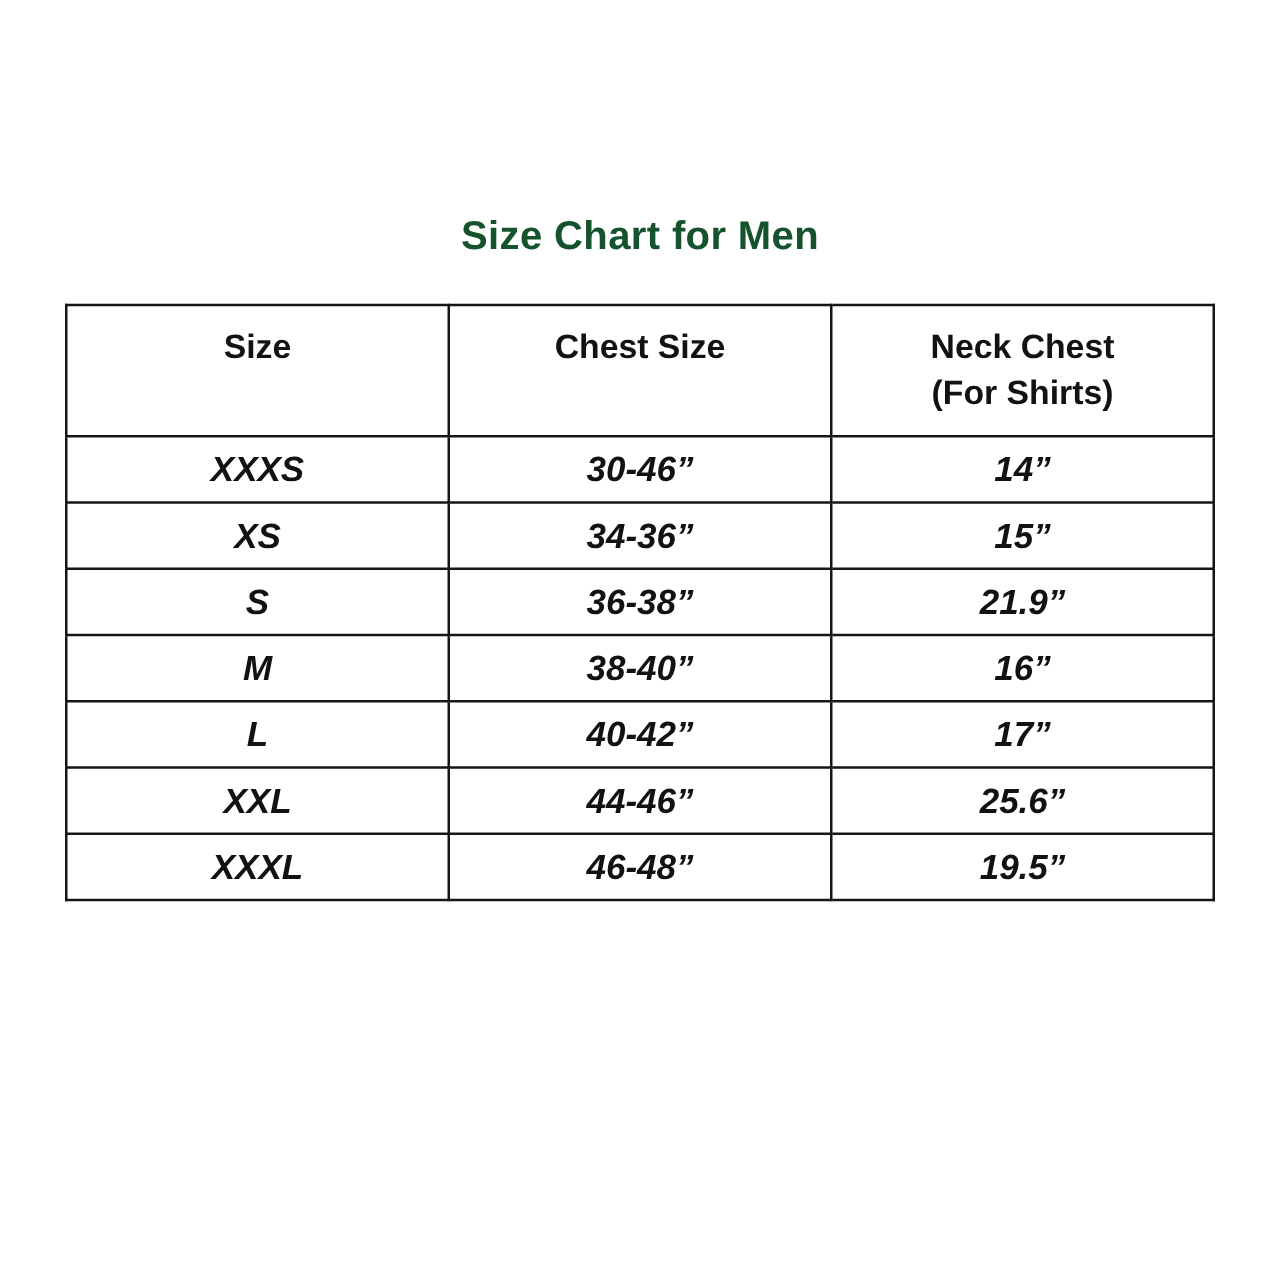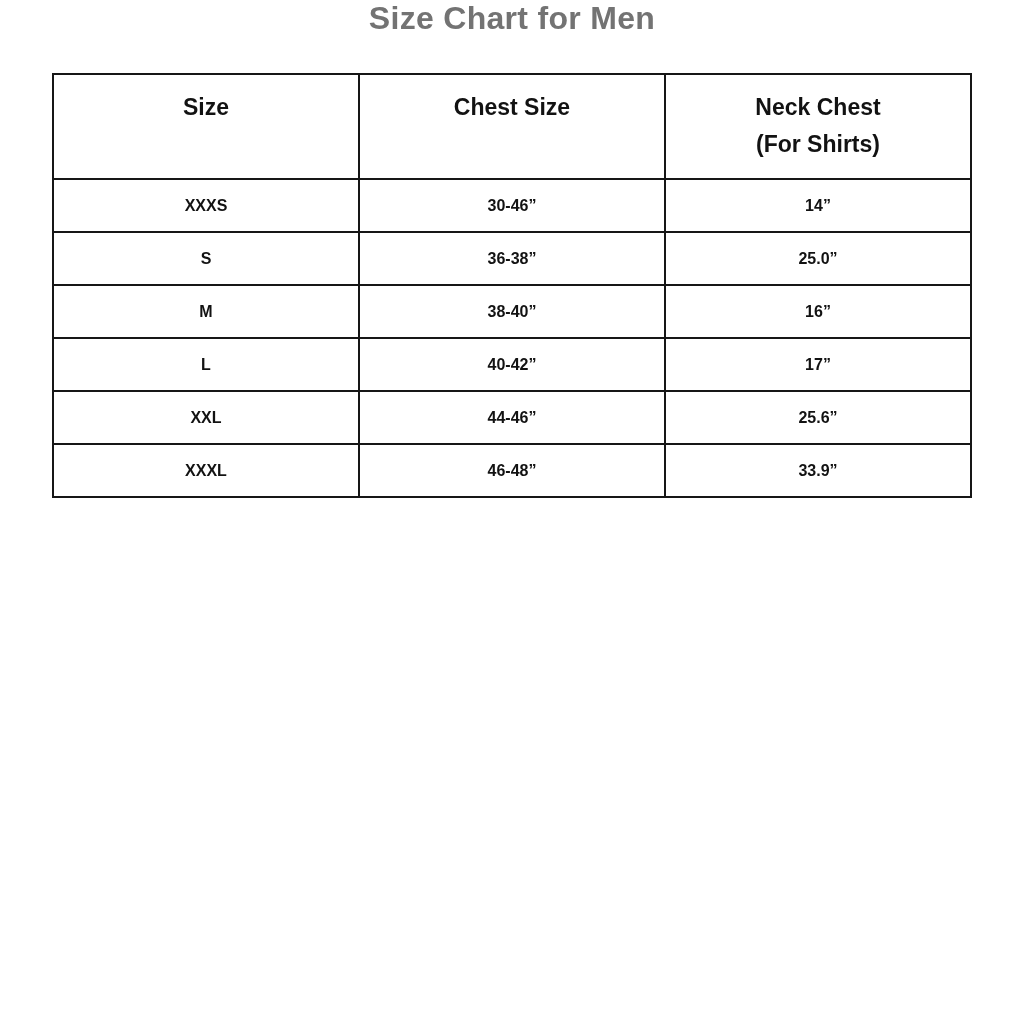--- a/index.html
+++ b/index.html
@@ -16,10 +16,11 @@
   }
   .page-title {
     text-align: center;
+    margin-top: 170px;
     font-size: 32px;
     font-weight: bold;
     letter-spacing: 0.3px;
-    color: #737373;
+    color: #14532d;
   }
   table.size-table {
     border-collapse: collapse;

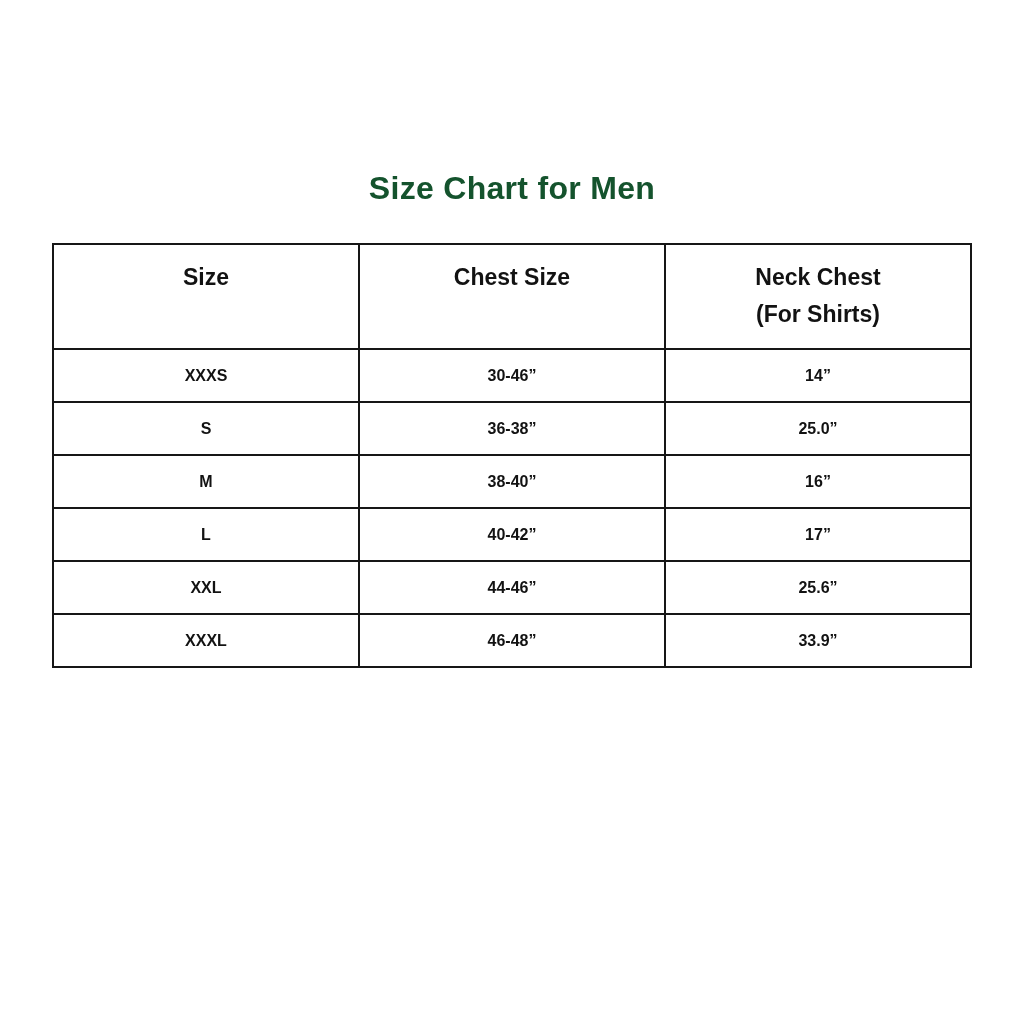--- a/index.html
+++ b/index.html
@@ -38,7 +38,7 @@
   }
   table.size-table th {
     height: 89px;
-    font-size: 23px;
+    font-size: 27px;
     line-height: 37px;
     vertical-align: top;
     padding-top: 14px;

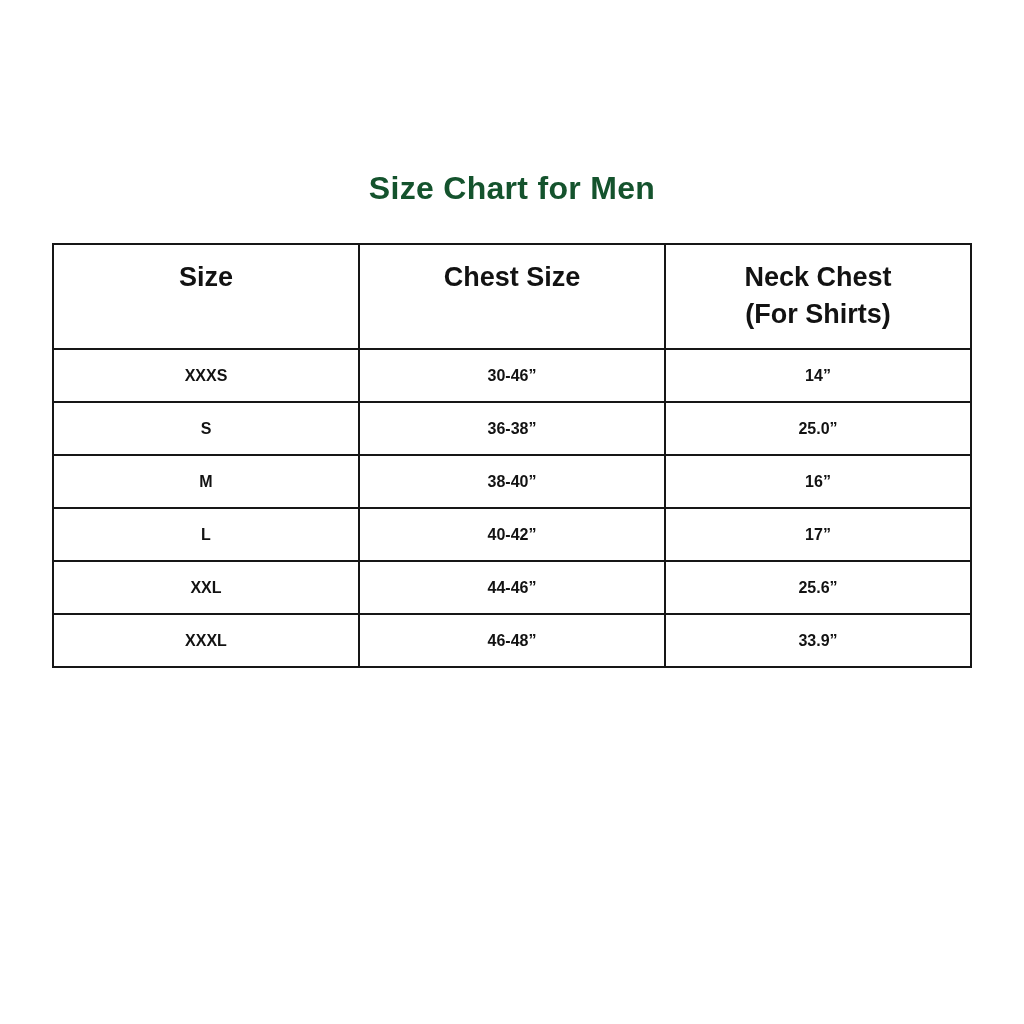--- a/index.html
+++ b/index.html
@@ -47,8 +47,9 @@
   }
   table.size-table td {
     height: 51px;
-    font-size: 16px;
+    font-size: 28px;
     vertical-align: middle;
+    font-style: italic;
   }
 </style>
 </head>

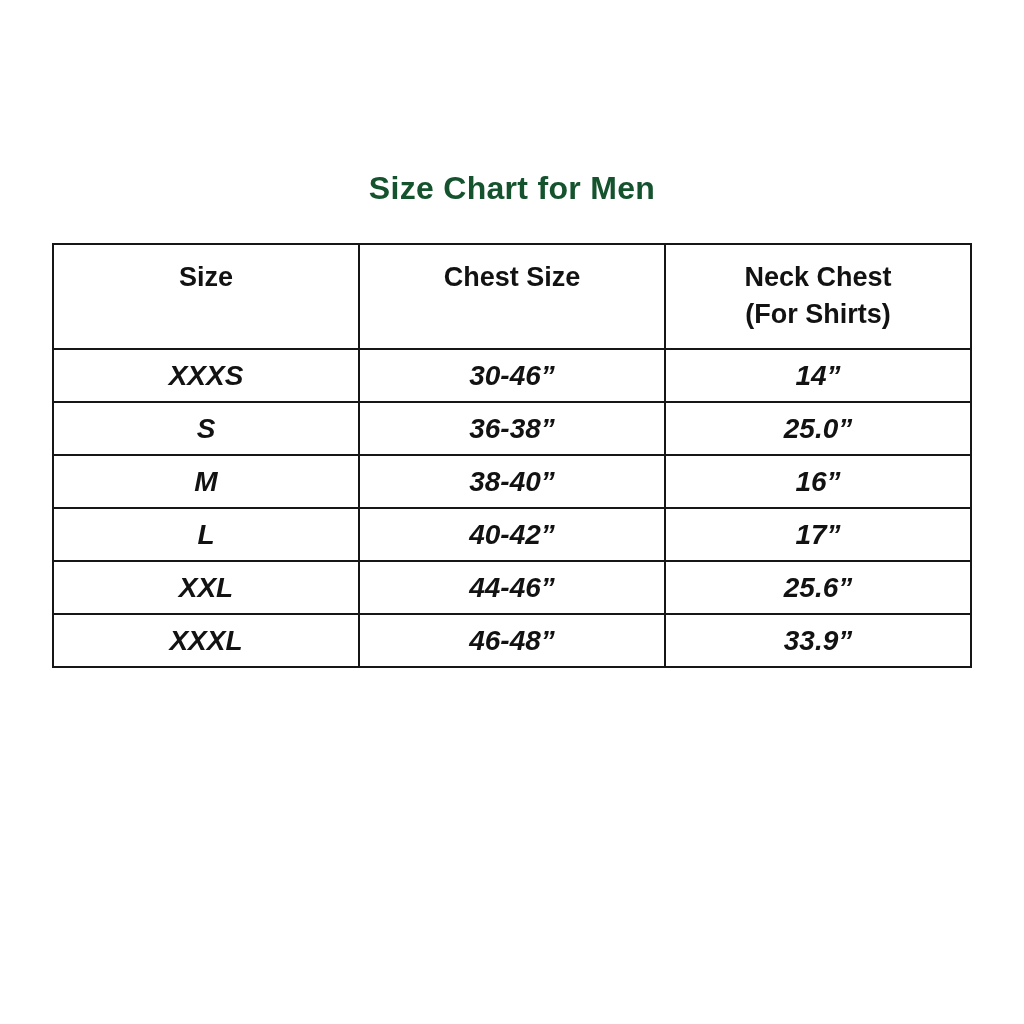--- a/index.html
+++ b/index.html
@@ -73,6 +73,11 @@
         <td>14”</td>
       </tr>
       <tr>
+        <td>XS</td>
+        <td>34-36”</td>
+        <td>15”</td>
+      </tr>
+      <tr>
         <td>S</td>
         <td>36-38”</td>
         <td>25.0”</td>

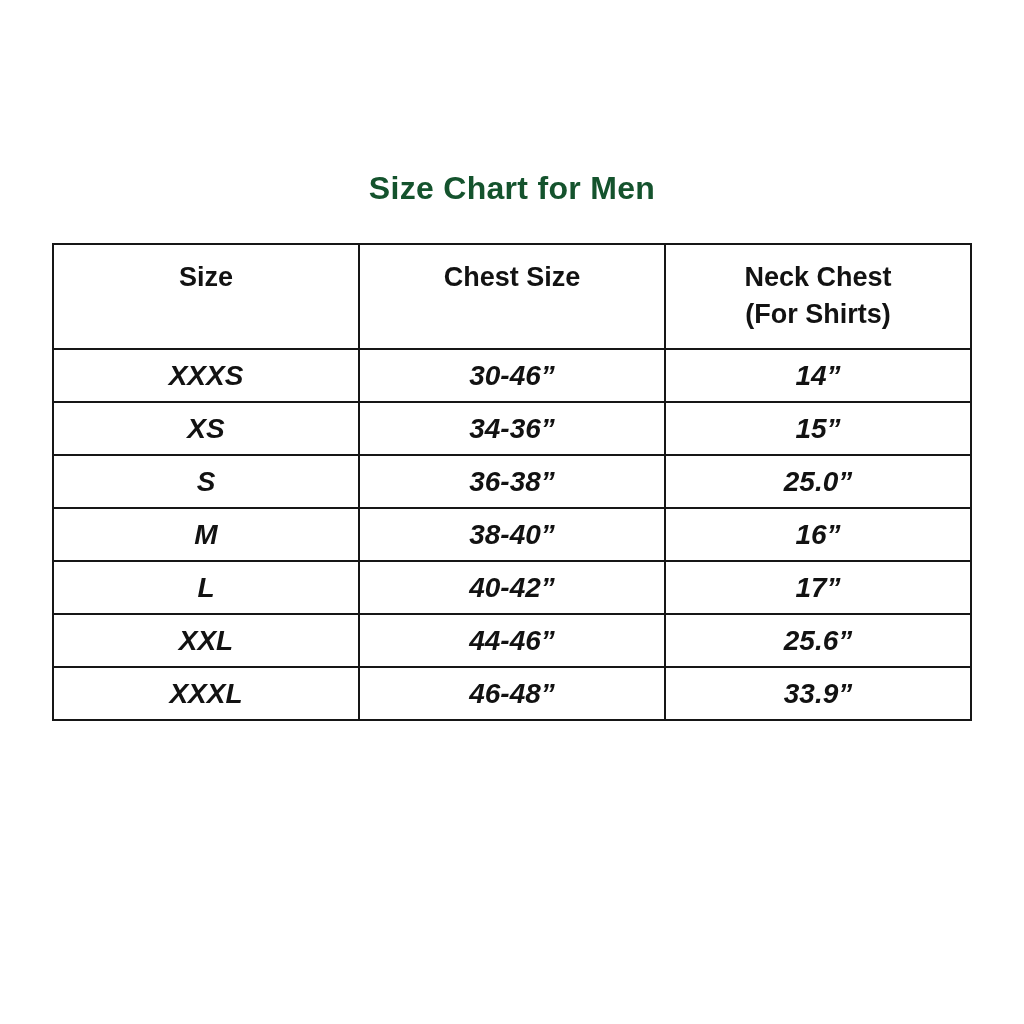--- a/index.html
+++ b/index.html
@@ -80,7 +80,7 @@
       <tr>
         <td>S</td>
         <td>36-38”</td>
-        <td>25.0”</td>
+        <td>21.9”</td>
       </tr>
       <tr>
         <td>M</td>

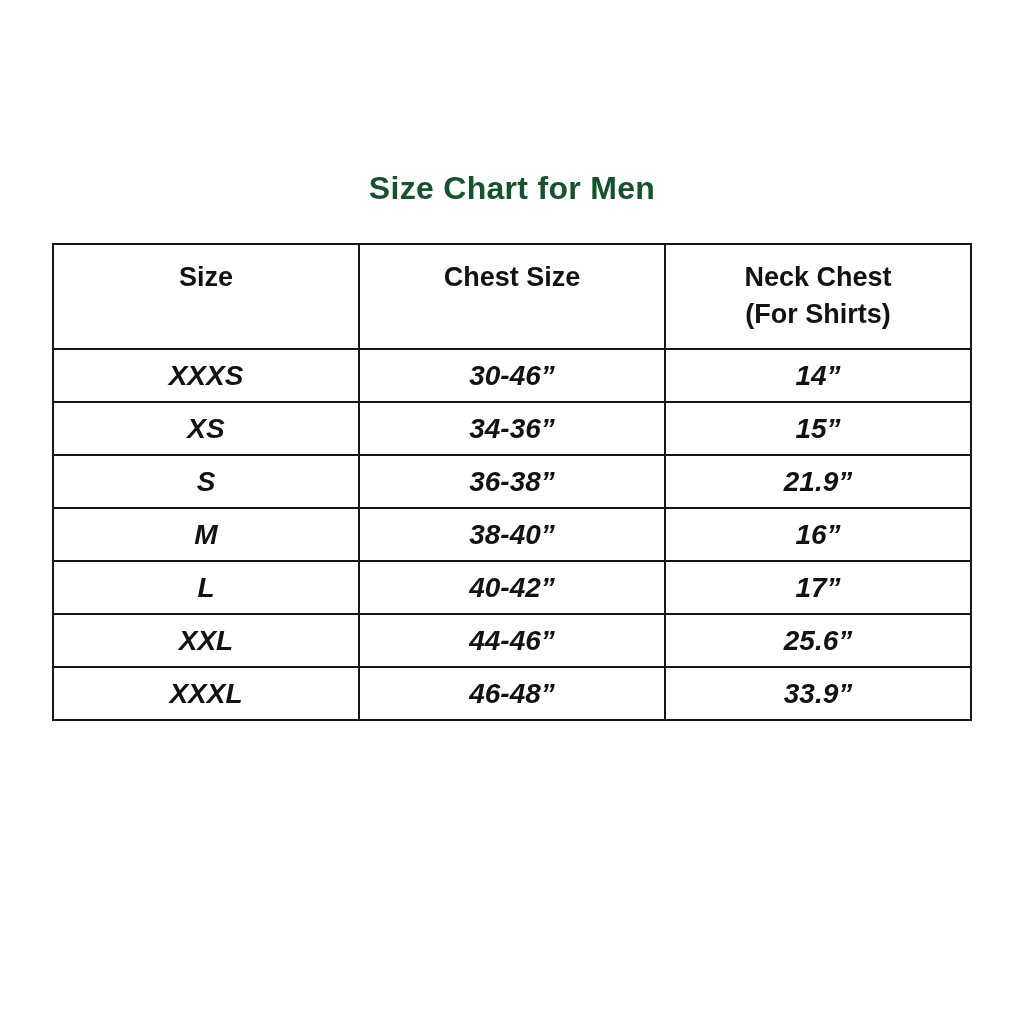--- a/index.html
+++ b/index.html
@@ -100,7 +100,7 @@
       <tr>
         <td>XXXL</td>
         <td>46-48”</td>
-        <td>33.9”</td>
+        <td>19.5”</td>
       </tr>
     </tbody>
 </table>

